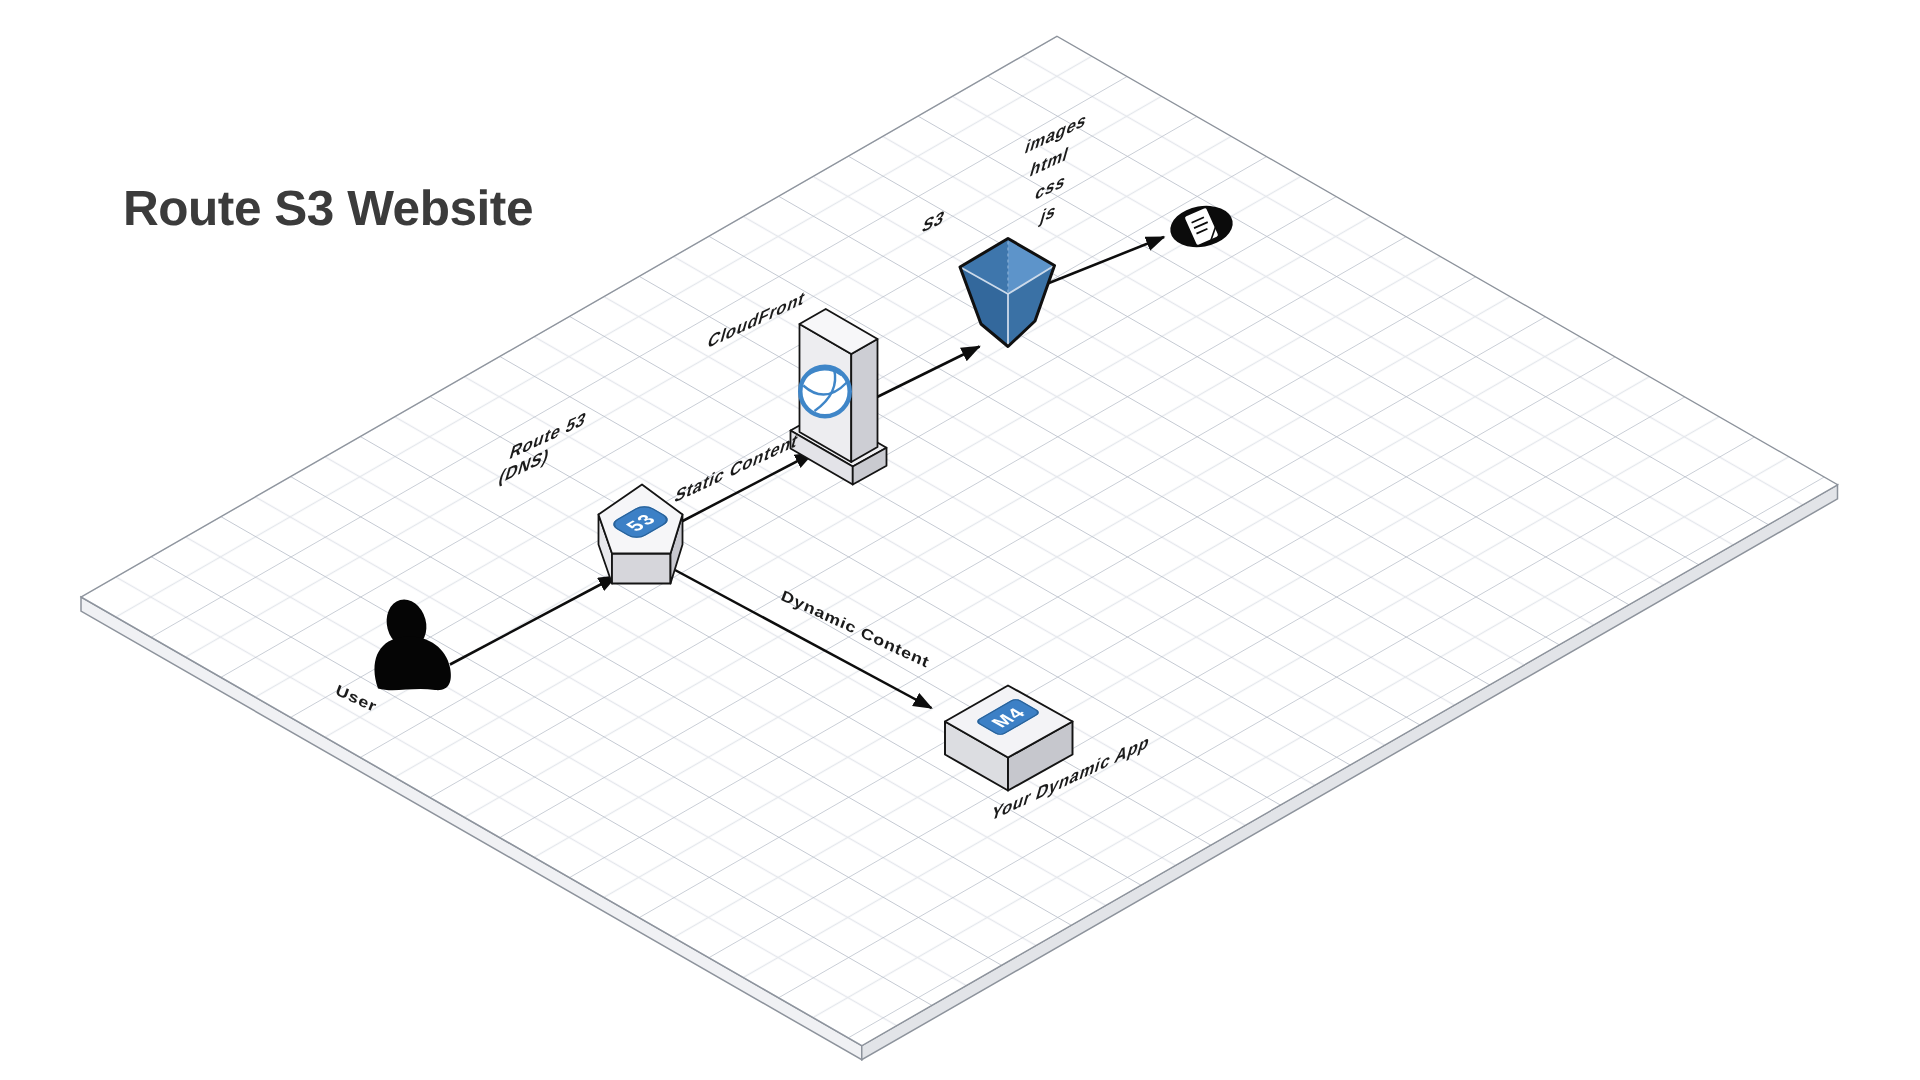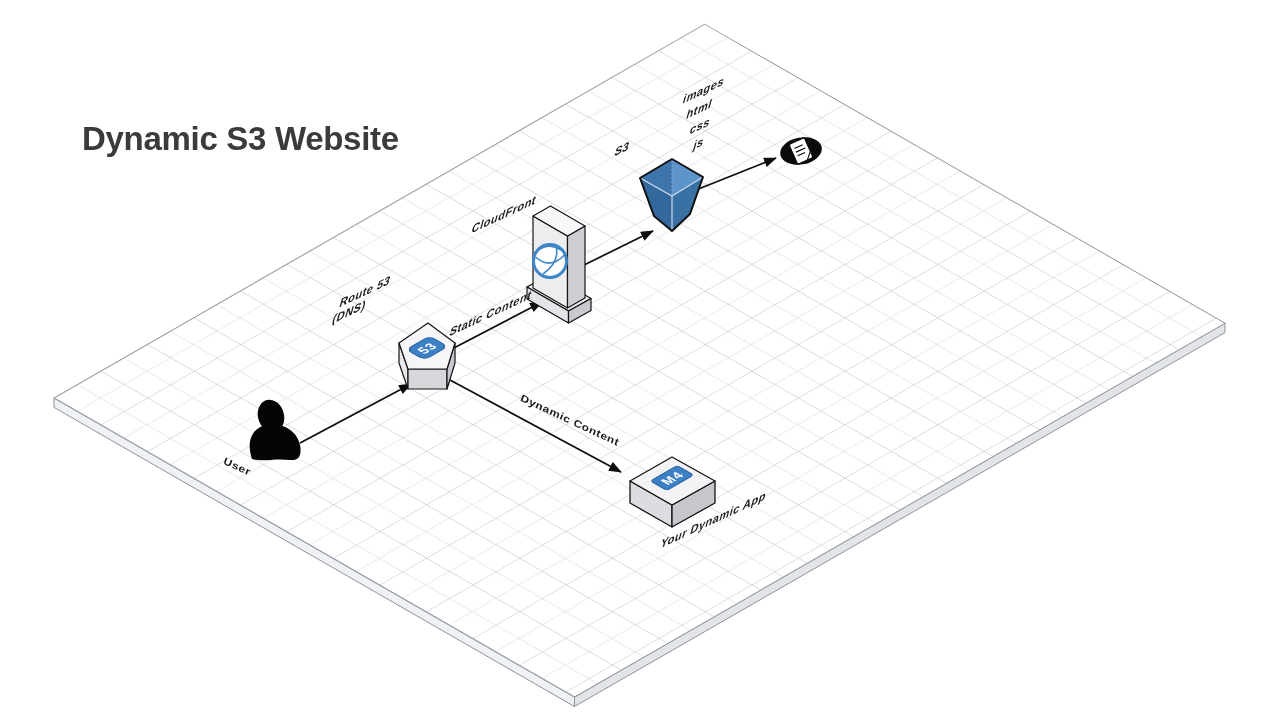--- a/index.html
+++ b/index.html
@@ -110,7 +110,7 @@
     </g>
   </svg>
 
-  <div class="title">Dynamic S3 Website</div>
+  <div class="title">Route S3 Website</div>
 
   <div class="lbl down" style="left:226px;top:455px;">User</div>
 

